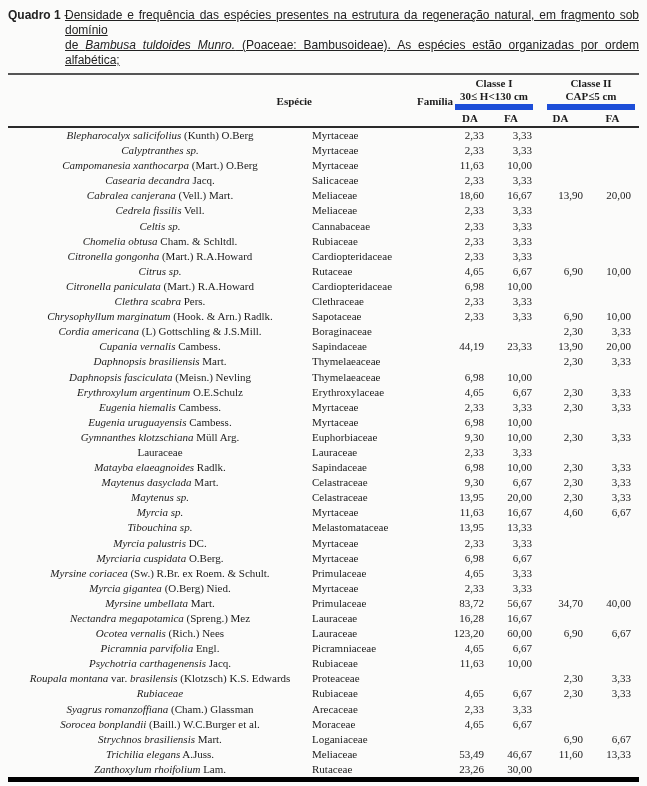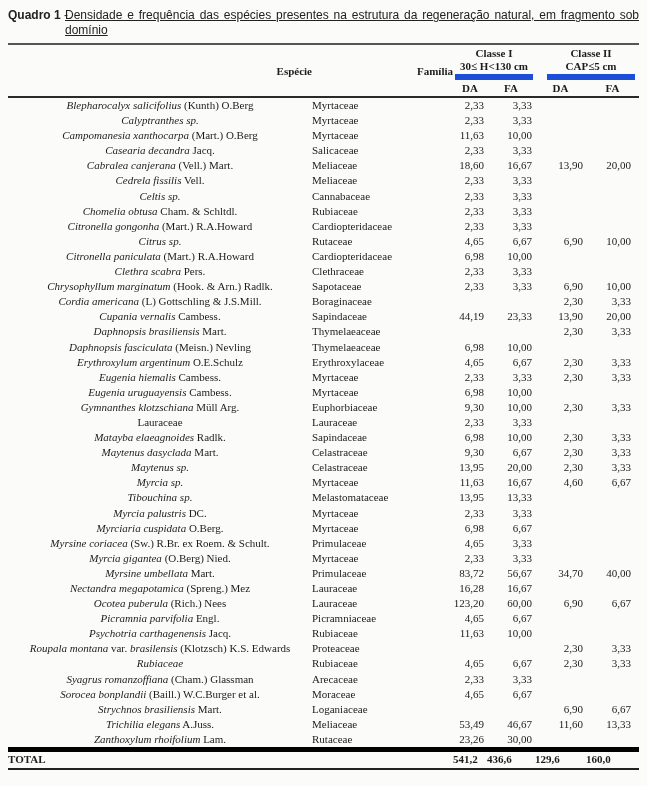--- a/index.html
+++ b/index.html
@@ -80,6 +80,7 @@
     <div class="caption-label"><b>Quadro 1</b><span> - </span></div>
     <div class="caption-body" id="title-lines">
         <div class="title-line just"><span>Densidade e frequência das espécies presentes na estrutura da regeneração natural, em fragmento sob domínio</span></div>
+        <div class="title-line just"><span>de </span><span class="it">Bambusa tuldoides Munro.</span><span> (Poaceae: Bambusoideae). As espécies estão organizadas por ordem alfabética;</span></div>
       </div>
   </div>
 

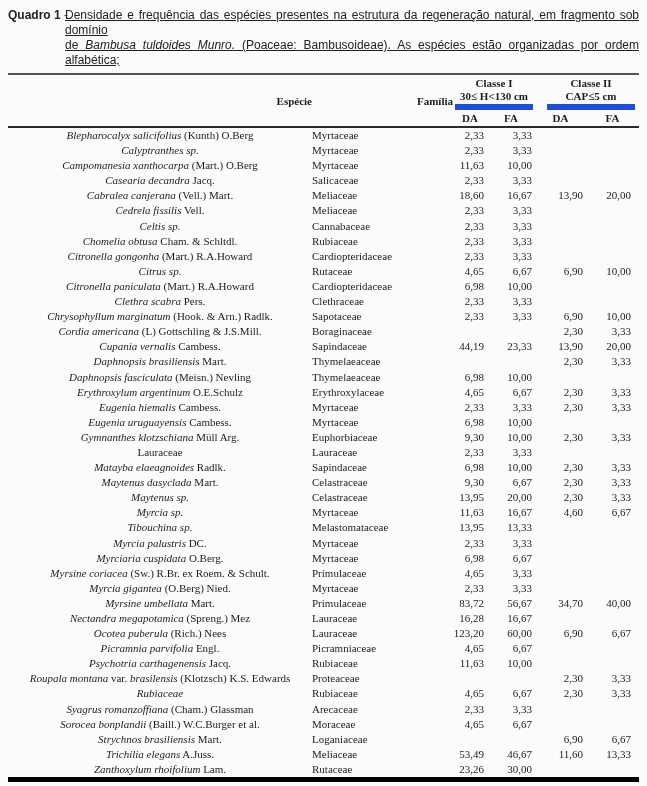--- a/index.html
+++ b/index.html
@@ -383,7 +383,7 @@
           <td class="c-num pr8"></td>
         </tr>
         <tr>
-          <td class="c-species"><span class="it">Ocotea puberula</span><span> (Rich.) Nees</span></td>
+          <td class="c-species"><span class="it">Ocotea vernalis</span><span> (Rich.) Nees</span></td>
           <td class="c-family">Lauraceae</td>
           <td class="c-num pr3">123,20</td>
           <td class="c-num pr3">60,00</td>

